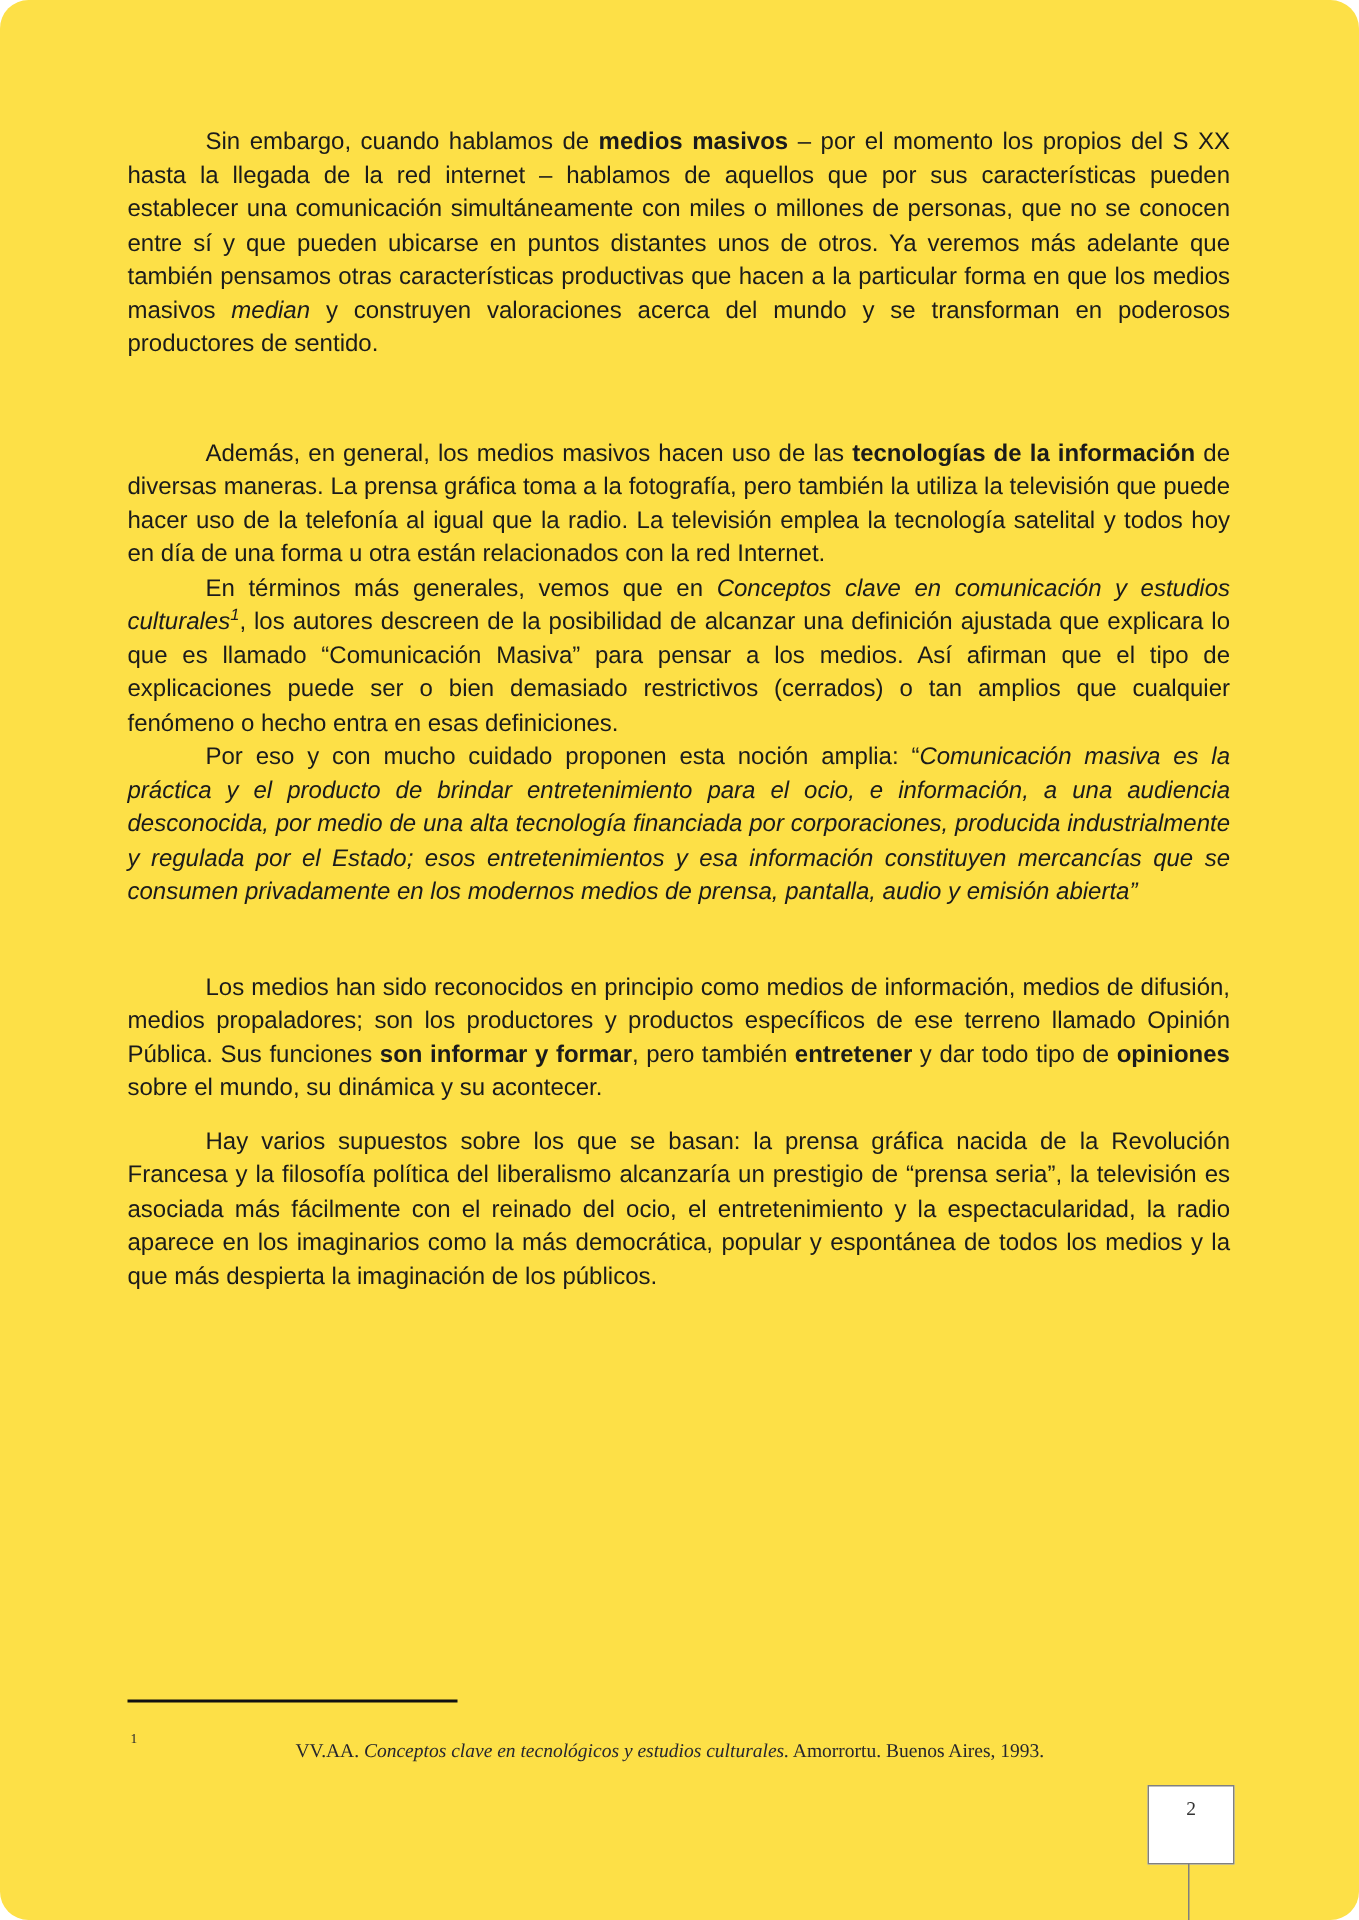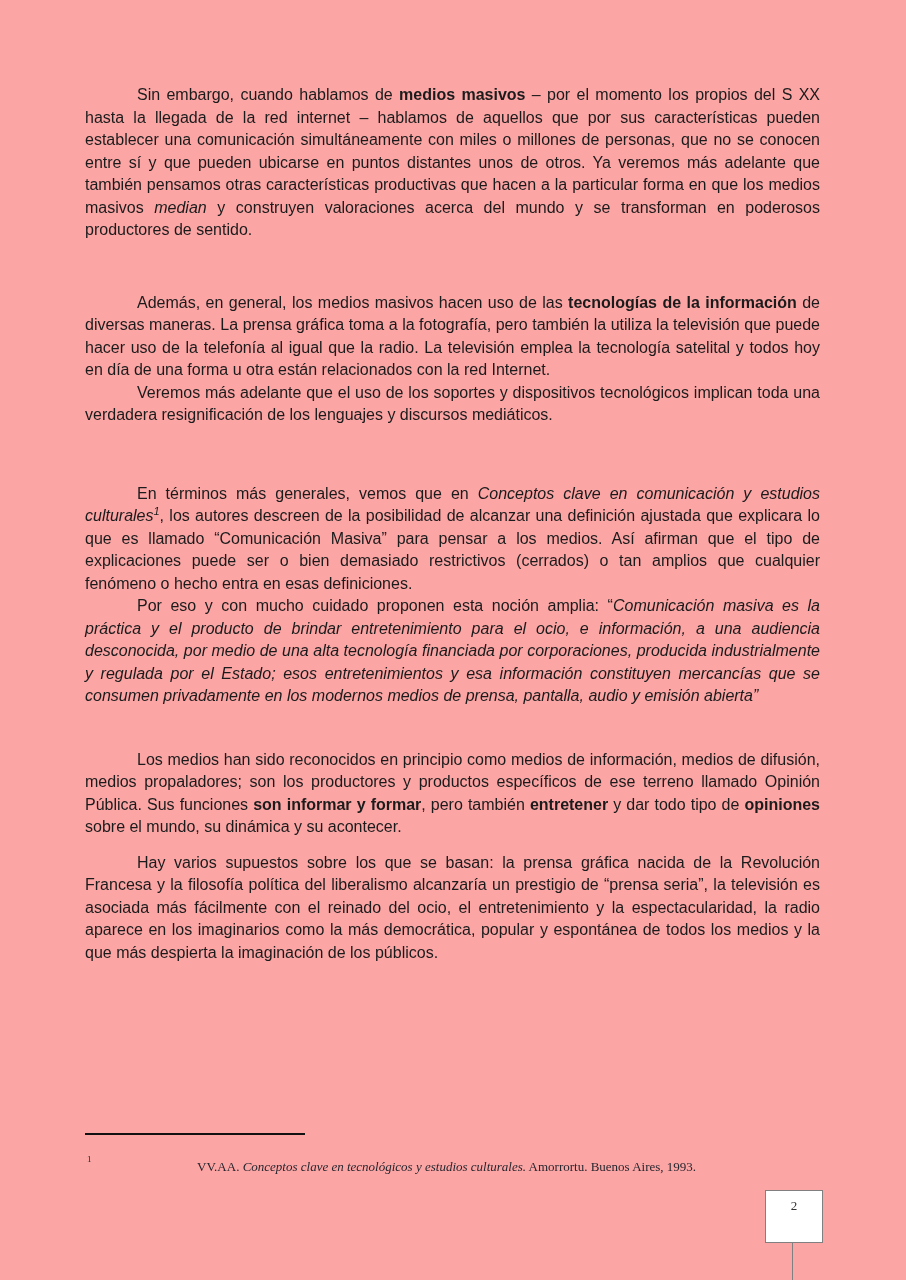--- a/index.html
+++ b/index.html
@@ -11,8 +11,9 @@
     position: relative;
     width: 906px;
     height: 1280px;
-    background: #fca5a5;
+    background: #fde047;
     overflow: hidden;
+    border-radius: 19px;
   }
   .content {
     position: absolute;

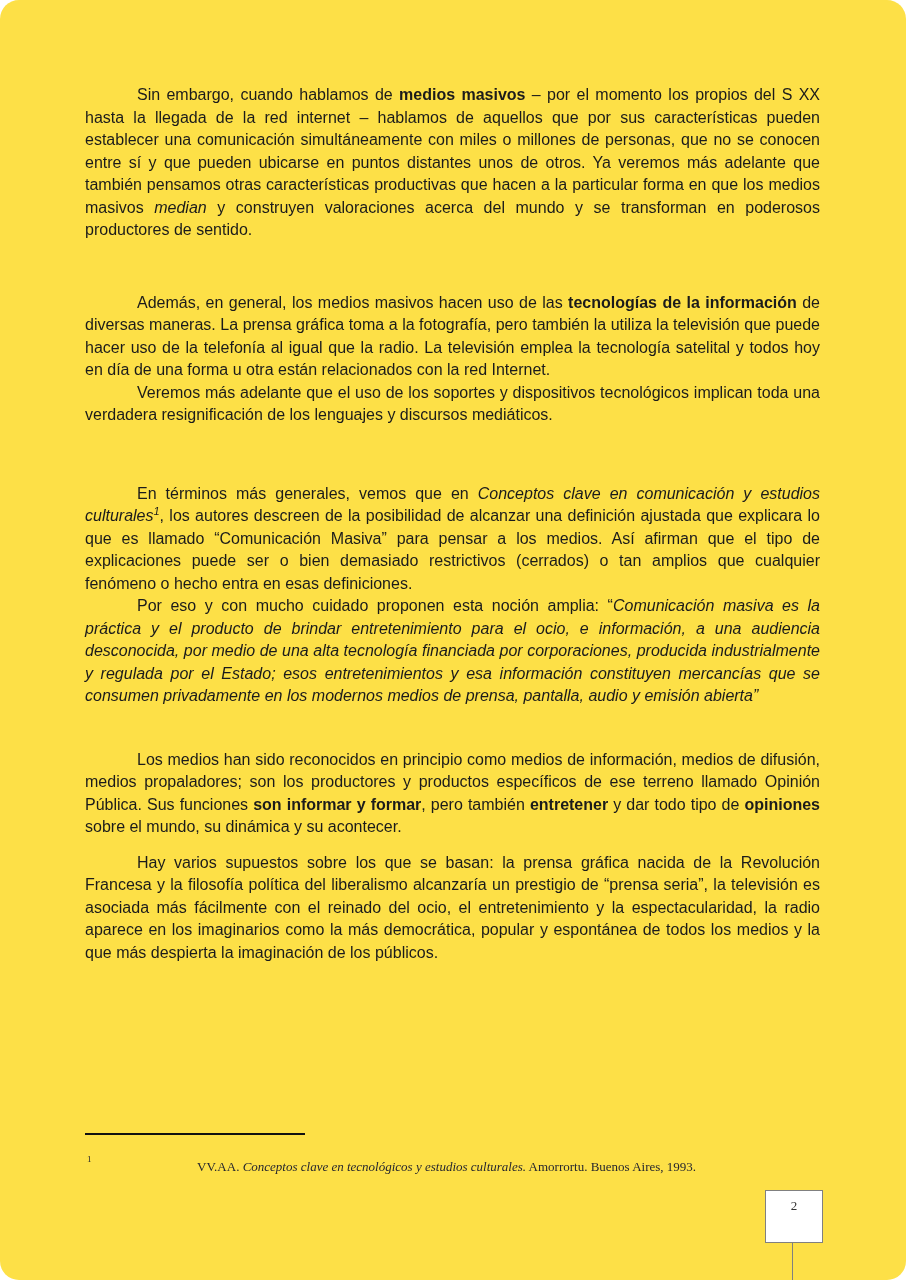--- a/index.html
+++ b/index.html
@@ -111,7 +111,6 @@
   <div class="content">
     <p class="para p1"><span class="run-n">Sin embargo, cuando hablamos de </span><span class="run-b">medios masivos</span><span class="run-n"> – por el momento los propios del S XX hasta la llegada de la red internet – hablamos de aquellos que por sus características pueden establecer una comunicación simultáneamente con miles o millones de personas, que no se conocen entre sí y que pueden ubicarse en puntos distantes unos de otros. Ya veremos más adelante que también pensamos otras características productivas que hacen a la particular forma en que los medios masivos </span><span class="run-i">median</span><span class="run-n"> y construyen valoraciones acerca del mundo y se transforman en poderosos productores de sentido.</span></p>
     <p class="para p2"><span class="run-n">Además, en general, los medios masivos hacen uso de las </span><span class="run-b">tecnologías de la información</span><span class="run-n"> de diversas maneras. La prensa gráfica toma a la fotografía, pero también la utiliza la televisión que puede hacer uso de la telefonía al igual que la radio. La televisión emplea la tecnología satelital y todos hoy en día de una forma u otra están relacionados con la red Internet.</span></p>
-    <p class="para p3"><span class="run-n">Veremos  más adelante que el uso de los soportes y dispositivos tecnológicos implican toda una verdadera resignificación de los lenguajes y discursos mediáticos.</span></p>
     <p class="para p4"><span class="run-n">En términos más generales, vemos que en </span><span class="run-i">Conceptos clave en comunicación y estudios culturales</span><span class="run-si">1</span><span class="run-n">, los autores descreen de la posibilidad de alcanzar una definición ajustada que explicara lo que es llamado “Comunicación Masiva” para pensar  a los medios. Así afirman que el tipo de explicaciones puede ser o bien demasiado restrictivos (cerrados) o tan amplios que cualquier fenómeno o hecho entra en esas definiciones.</span></p>
     <p class="para p5"><span class="run-n">Por eso y con mucho cuidado proponen esta noción amplia: “</span><span class="run-i">Comunicación masiva es la práctica y el producto de brindar  entretenimiento para el ocio, e información, a una audiencia desconocida, por medio de una alta tecnología financiada por corporaciones, producida industrialmente y regulada por el Estado; esos entretenimientos y esa información constituyen mercancías que se consumen privadamente en los modernos medios de prensa, pantalla, audio y emisión abierta</span><span class="run-i">”</span></p>
     <p class="para p6"><span class="run-n">Los medios han sido reconocidos en principio como medios de información, medios de difusión, medios propaladores; son los productores y productos específicos de ese terreno llamado  Opinión Pública. Sus funciones </span><span class="run-b">son informar y formar</span><span class="run-n">, pero también </span><span class="run-b">entretener</span><span class="run-n"> y dar todo tipo de </span><span class="run-b">opiniones</span><span class="run-n"> sobre el mundo,  su dinámica y su acontecer.</span></p>

